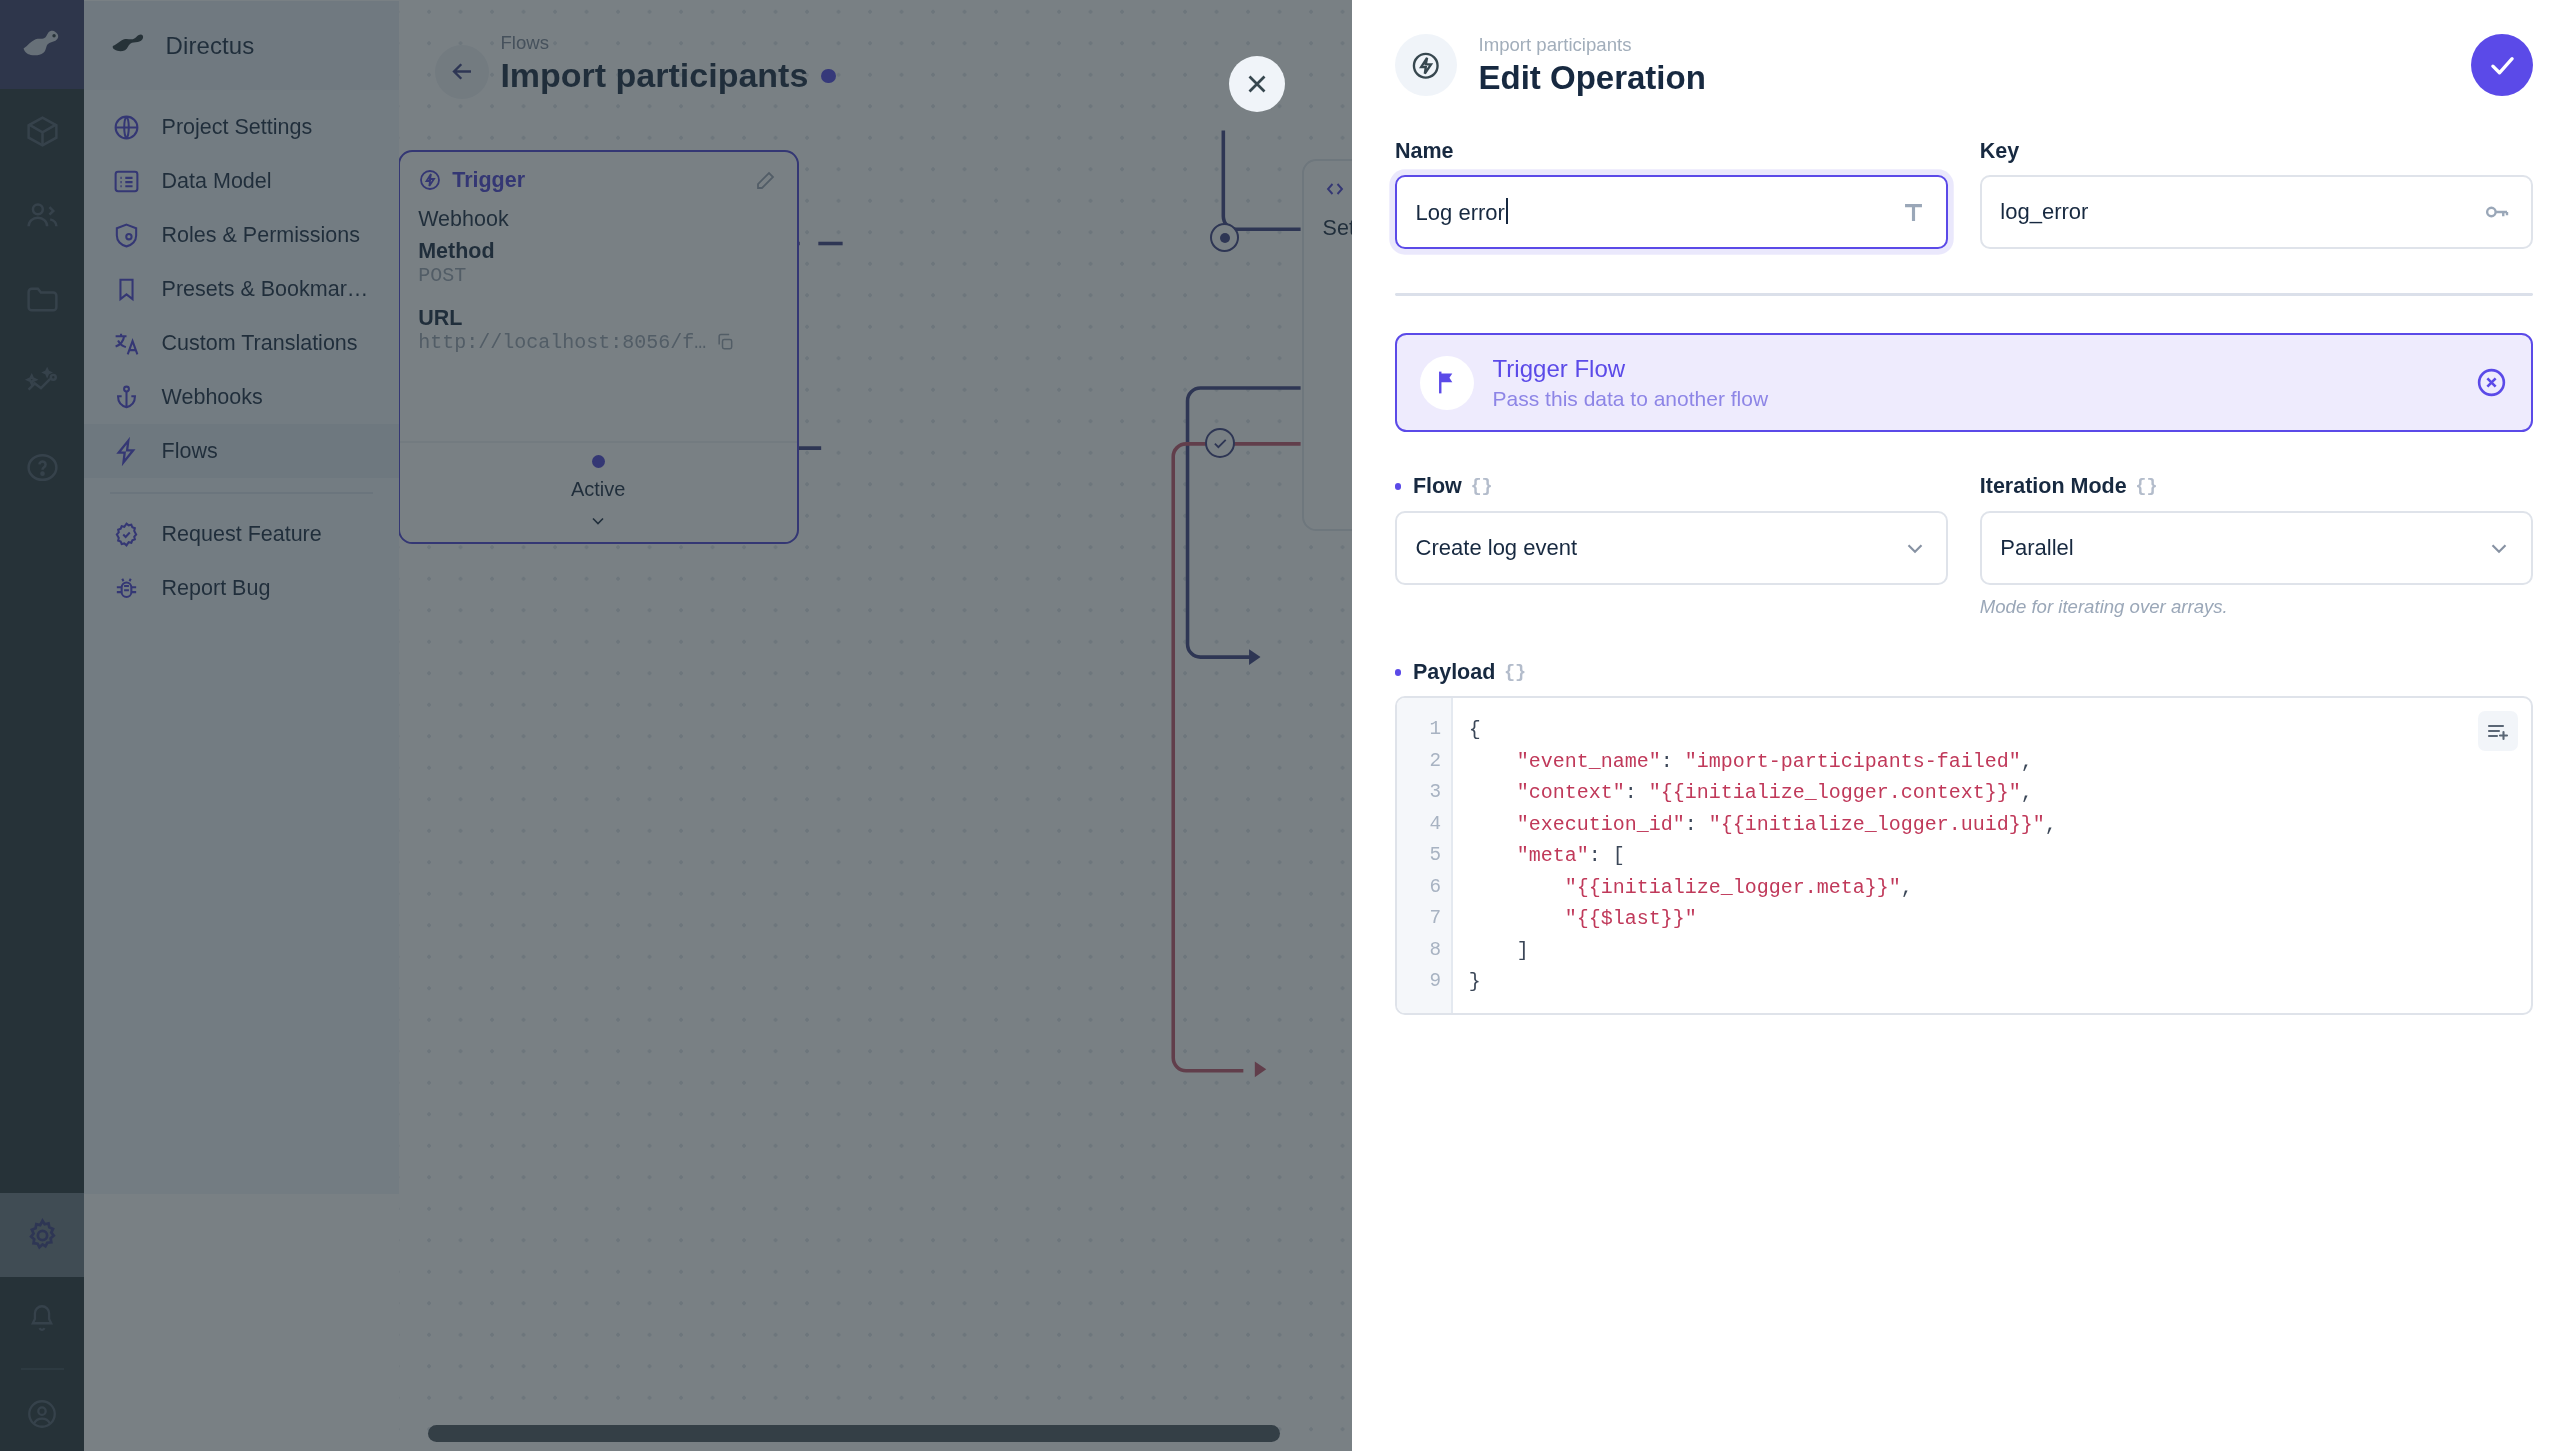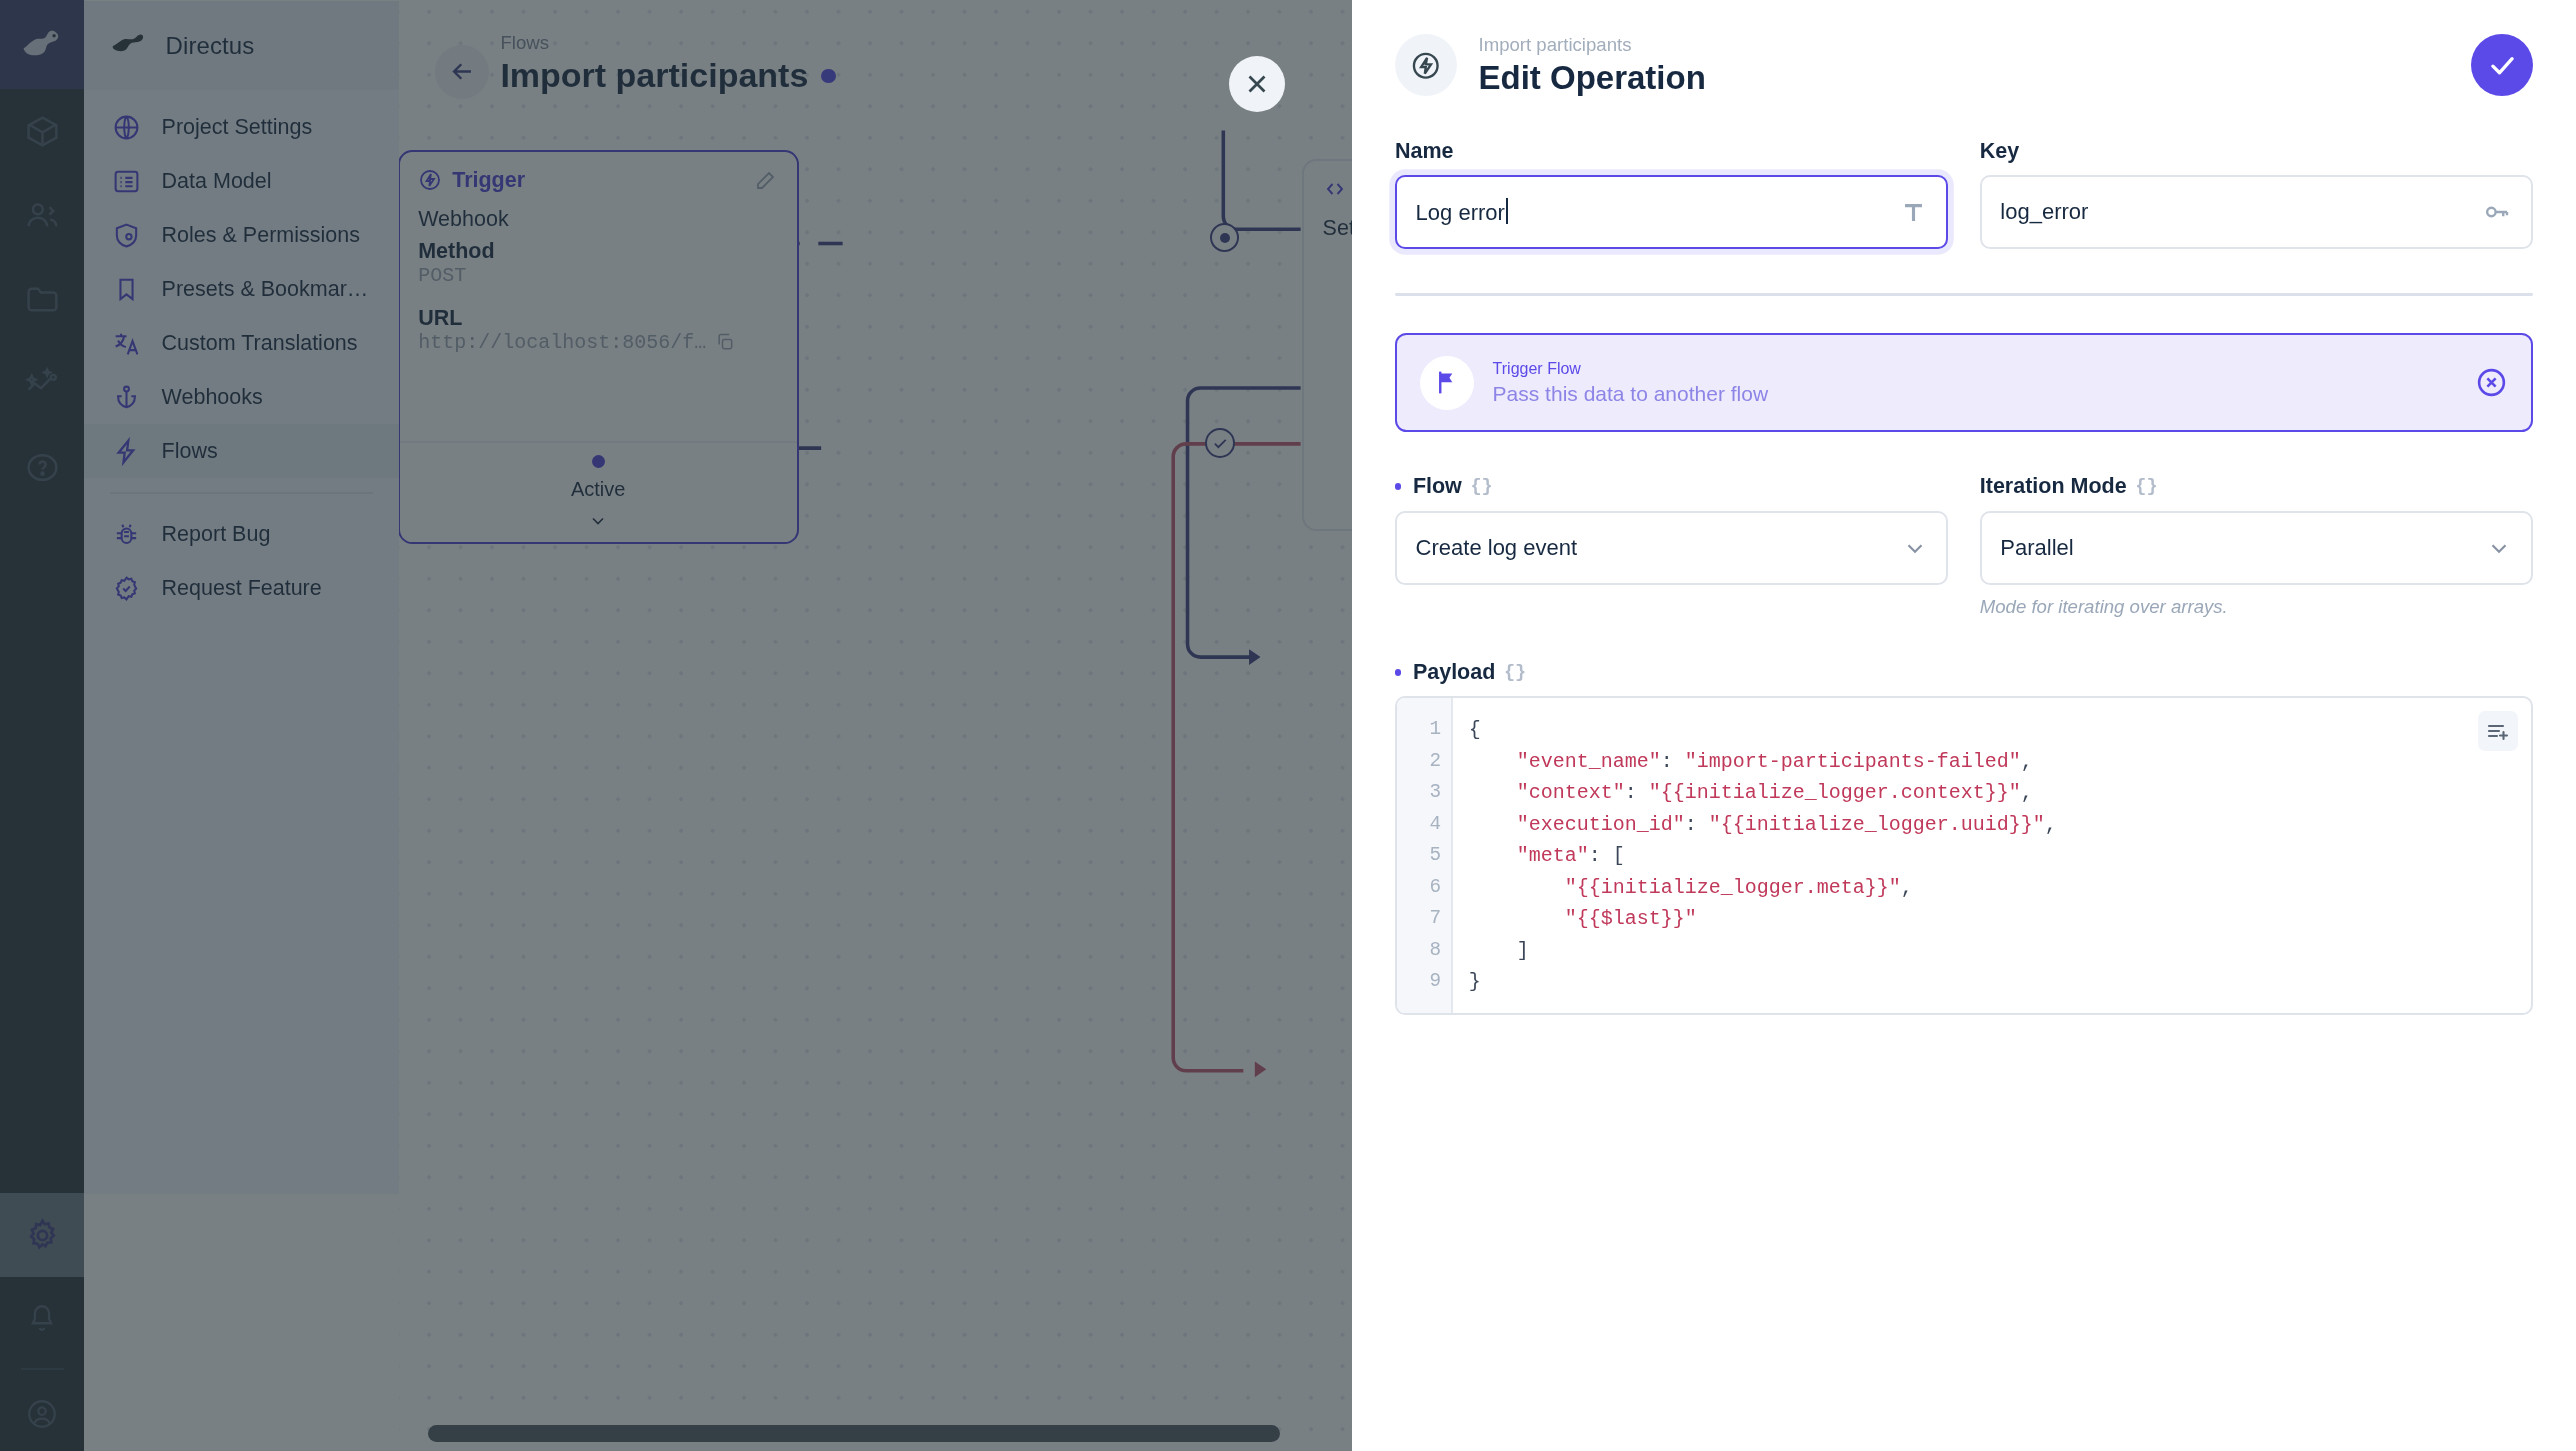--- a/index.html
+++ b/index.html
@@ -190,7 +190,7 @@
     flex: 0 0 54px;
   }
   .op-card-texts { flex: 1 1 auto; }
-  .op-card-title { font-size: 16px; color: #5b4ae8; margin-bottom: 4.3px; }
+  .op-card-title { font-size: 24px; color: #5b4ae8; margin-bottom: 4.3px; }
   .op-card-sub { font-size: 21px; color: #8d85e6; }
   .op-card-x { color: #5b4ae8; display: flex; align-items: center; }
 

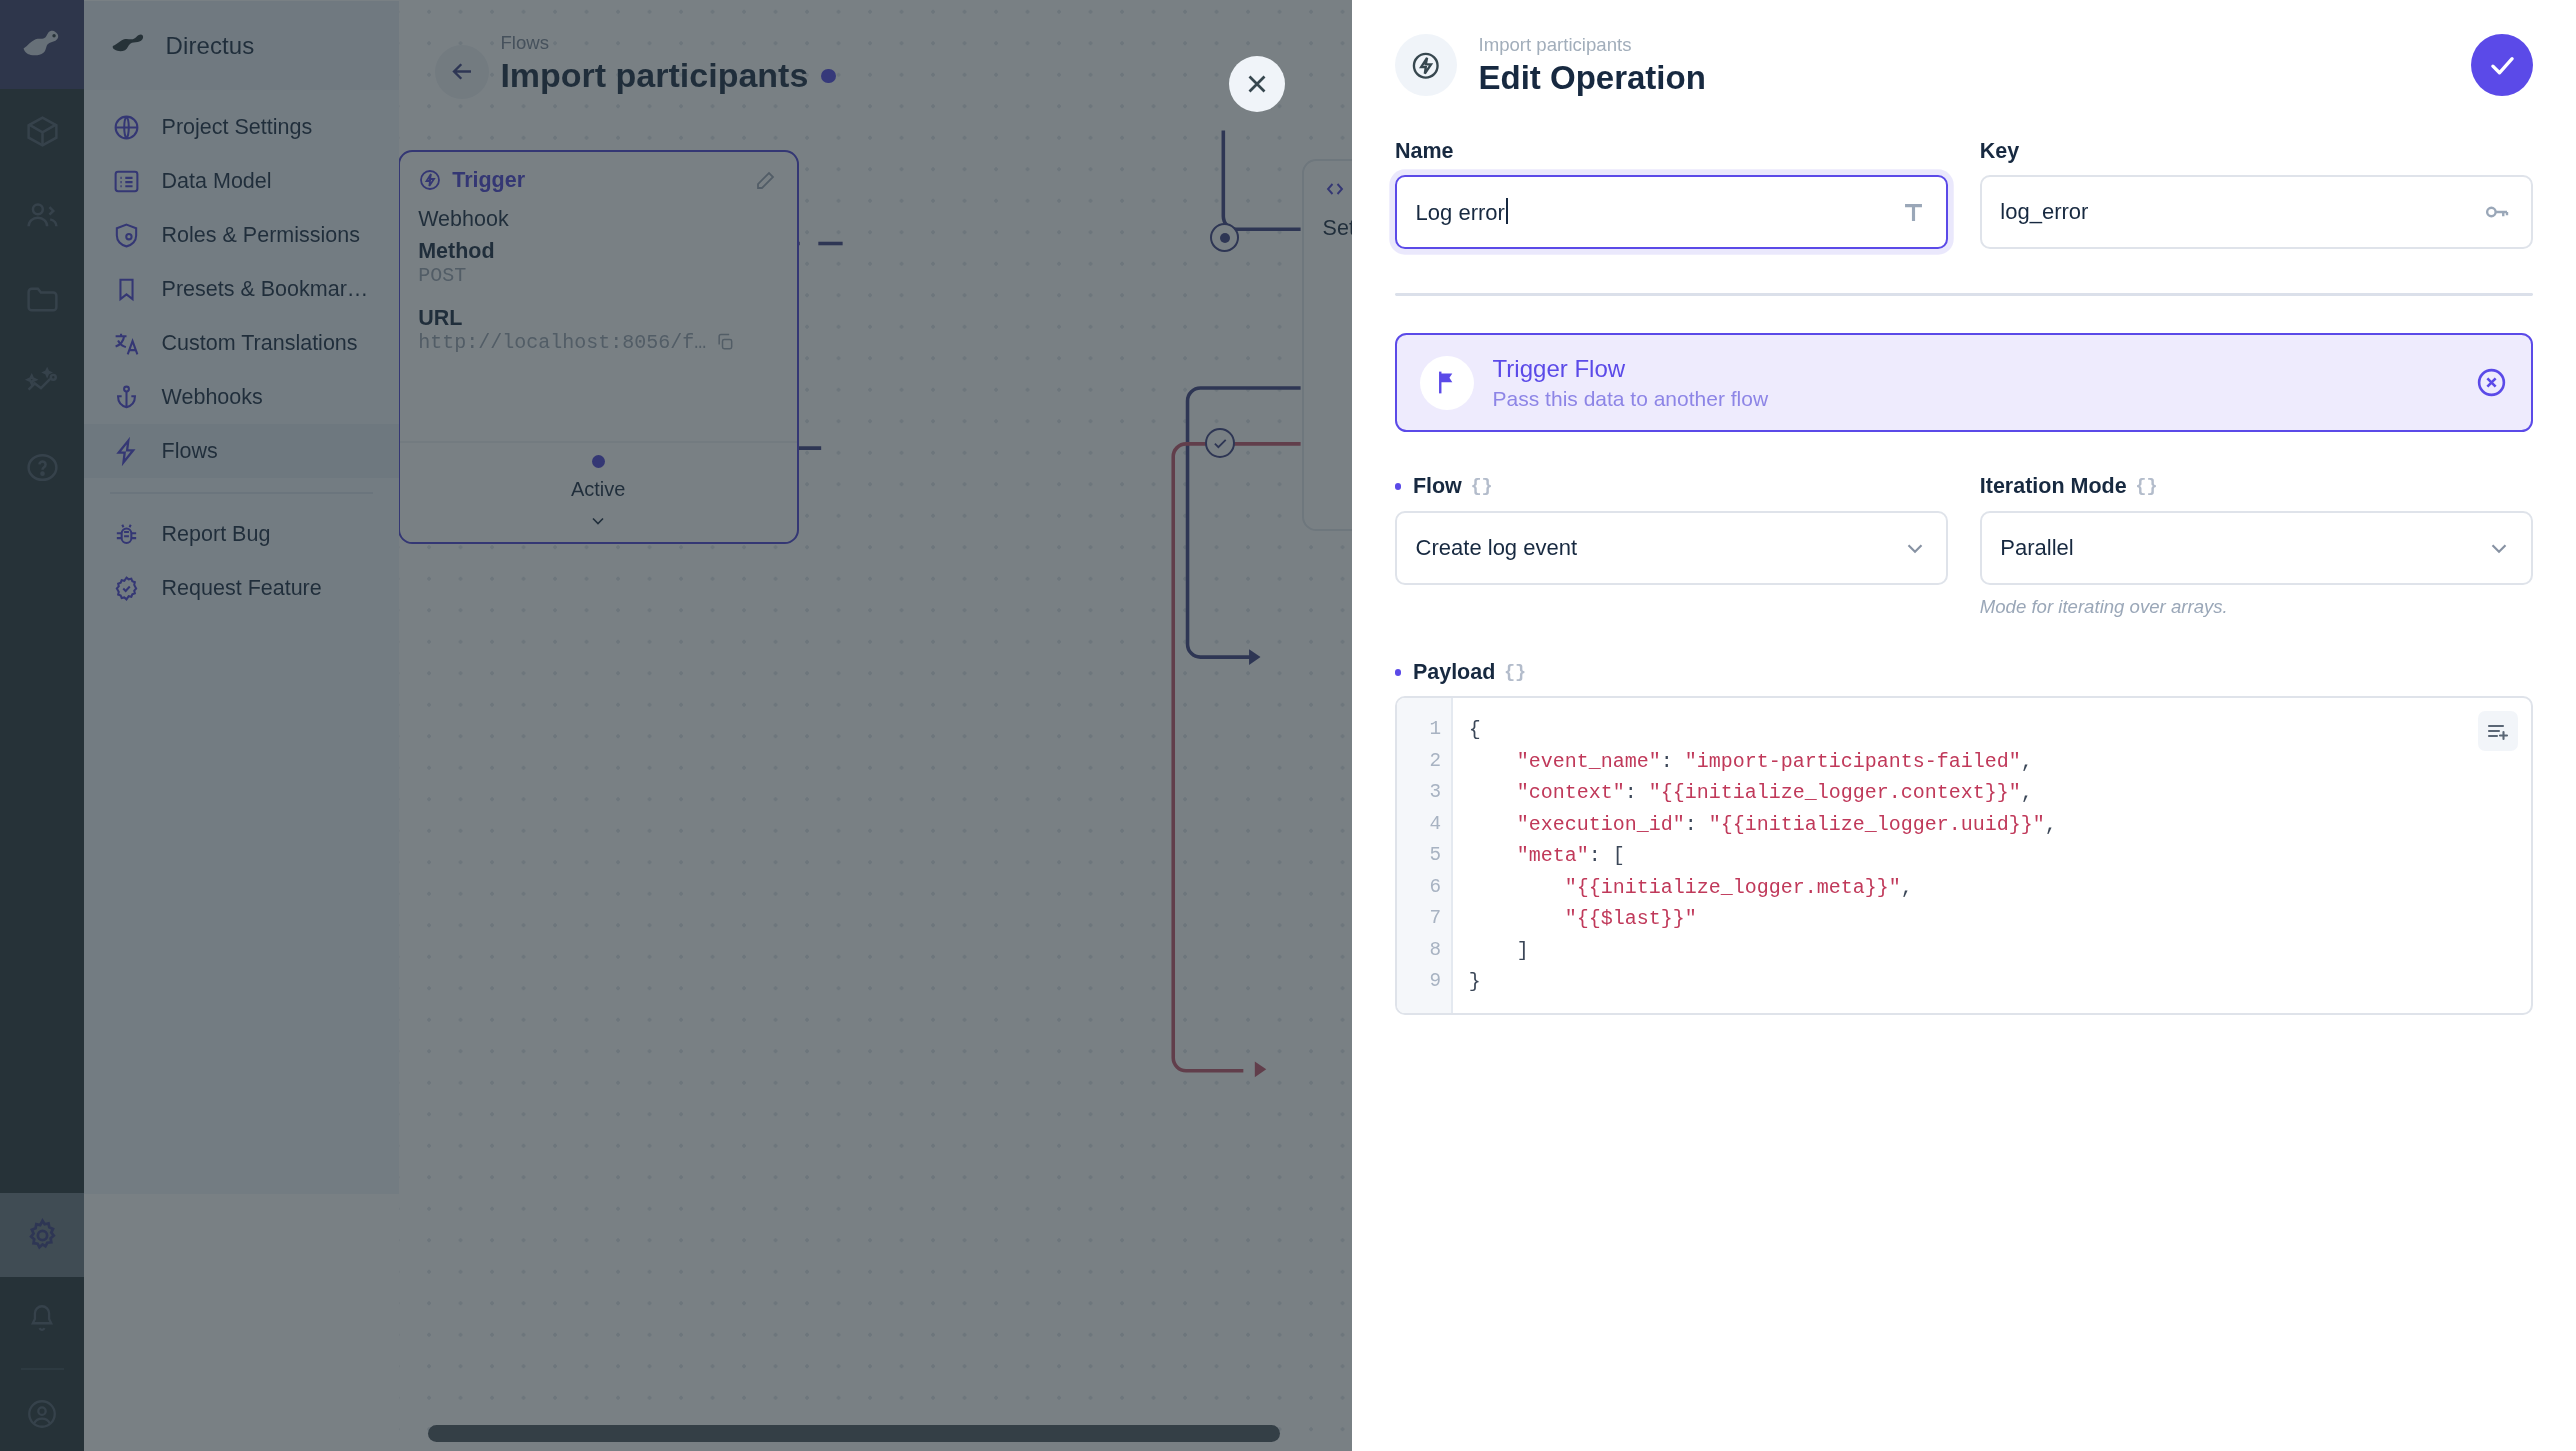--- a/index.html
+++ b/index.html
@@ -379,20 +379,20 @@
         <div class="nav-item">
           <span class="ni">
             <svg width="29" height="29" viewBox="0 0 24 24" fill="none" stroke="currentColor" stroke-width="1.7">
+                <path d="M12 3l1.8 1.4 2.2-.5.8 2.1 2.1.8-.5 2.2L20 12l-1.6 1.8.5 2.2-2.1.8-.8 2.1-2.2-.5L12 21l-1.8-1.6-2.2.5-.8-2.1-2.1-.8.5-2.2L4 12l1.6-1.8-.5-2.2 2.1-.8.8-2.1 2.2.5z"></path>
+                <path d="M9.3 12l2 2 3.4-3.6"></path>
+              </svg>
+          </span>
+          <span>Request Feature</span>
+        </div>
+        <div class="nav-item">
+          <span class="ni">
+            <svg width="29" height="29" viewBox="0 0 24 24" fill="none" stroke="currentColor" stroke-width="1.7">
                 <rect x="8" y="7" width="8" height="12" rx="4"></rect>
                 <path d="M8 11H4M8 15H4M16 11h4M16 15h4M9.5 6l-1-2M14.5 6l1-2M10 10h4M10 13.5h4"></path>
               </svg>
           </span>
           <span>Report Bug</span>
-        </div>
-        <div class="nav-item">
-          <span class="ni">
-            <svg width="29" height="29" viewBox="0 0 24 24" fill="none" stroke="currentColor" stroke-width="1.7">
-                <path d="M12 3l1.8 1.4 2.2-.5.8 2.1 2.1.8-.5 2.2L20 12l-1.6 1.8.5 2.2-2.1.8-.8 2.1-2.2-.5L12 21l-1.8-1.6-2.2.5-.8-2.1-2.1-.8.5-2.2L4 12l1.6-1.8-.5-2.2 2.1-.8.8-2.1 2.2.5z"></path>
-                <path d="M9.3 12l2 2 3.4-3.6"></path>
-              </svg>
-          </span>
-          <span>Request Feature</span>
         </div>
       </div>
     </div>

